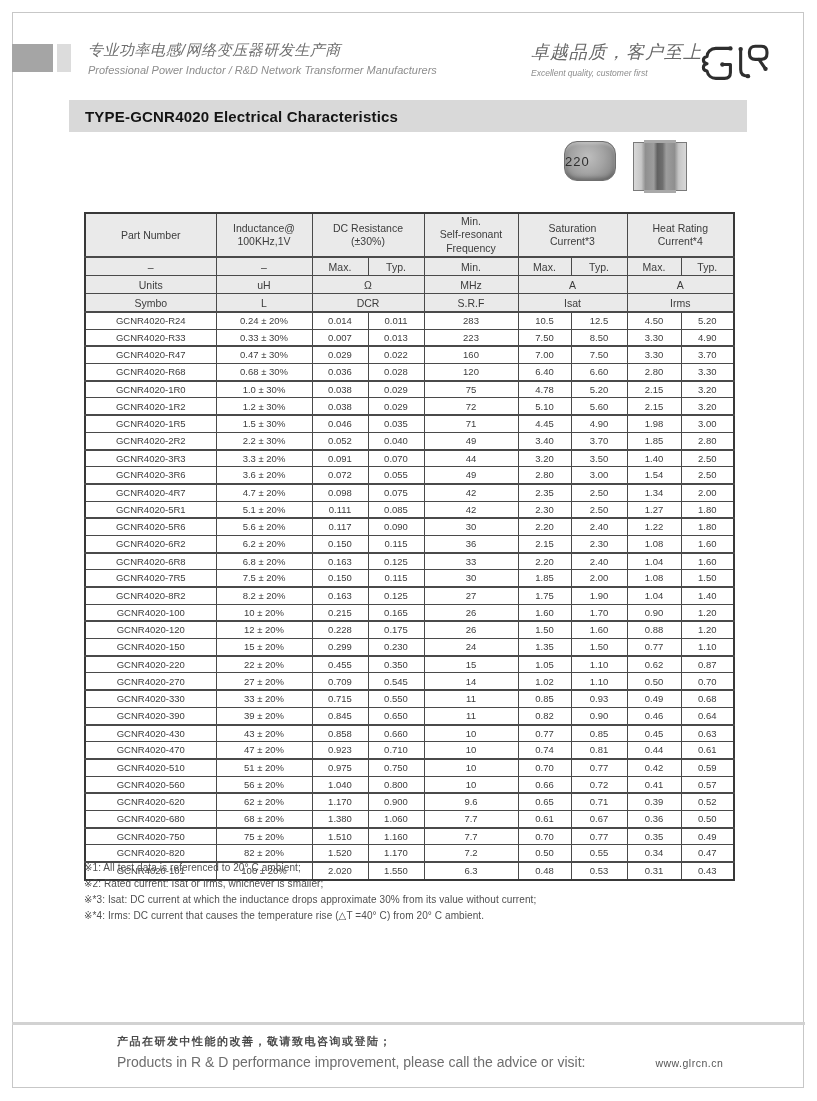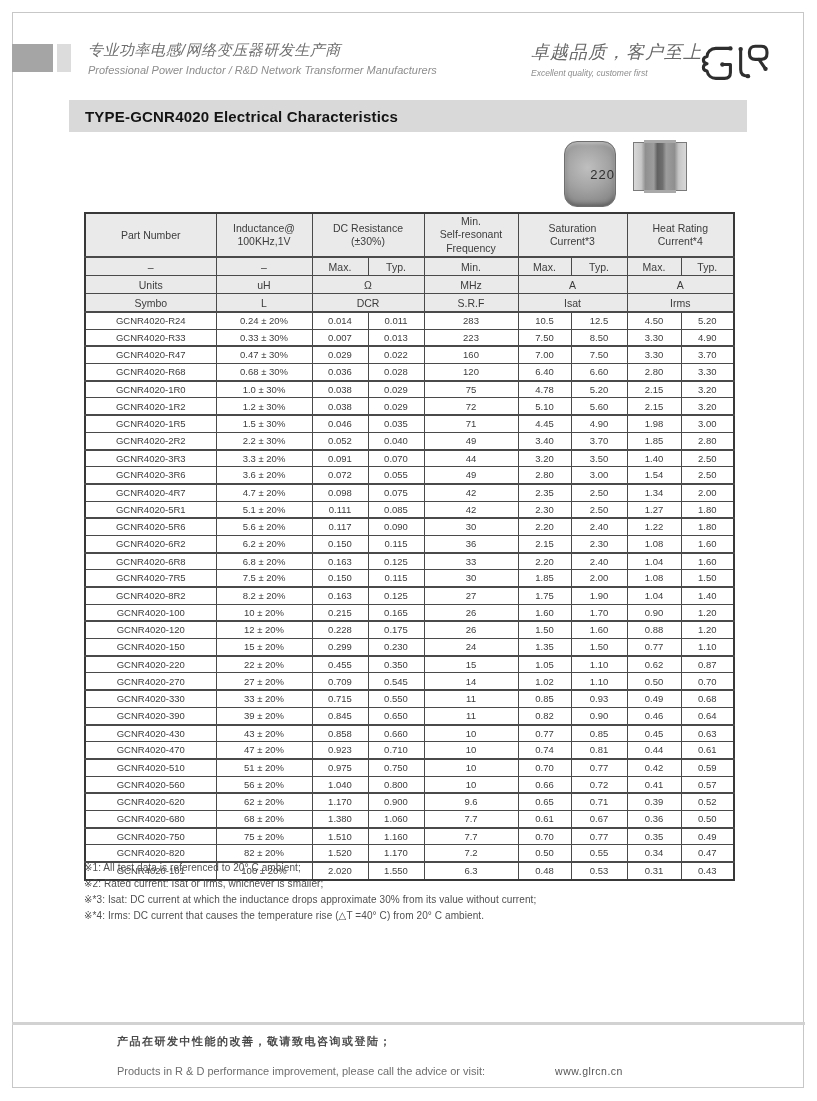--- a/index.html
+++ b/index.html
@@ -28,11 +28,11 @@
     background:#d9d9d9; display:flex; align-items:center; }
   .title-text { font-size:15px; font-weight:bold; color:#141414; padding-left:16px; letter-spacing:0.2px; }
 
-  .img-top { position:absolute; left:564px; top:141px; width:52px; height:66px;
+  .img-top { position:absolute; left:564px; top:141px; width:52px; height:40px;
     border-radius:13px; border:1px solid #6f6f6f; box-sizing:border-box;
     background:radial-gradient(circle at 45% 40%, #bfbfbf 0%, #a4a4a4 45%, #898989 80%, #787878 100%);
     box-shadow:inset 0 2px 3px rgba(255,255,255,.35), inset 0 -2px 4px rgba(0,0,0,.3);
-    display:flex; align-items:center; justify-content:flex-end; }
+    display:flex; align-items:center; justify-content:flex-start; }
   .img-top span { font-size:13px; color:#2e2e2e; letter-spacing:1px; }
 
   .img-side { position:absolute; left:633px; top:142px; width:54px; height:49px;

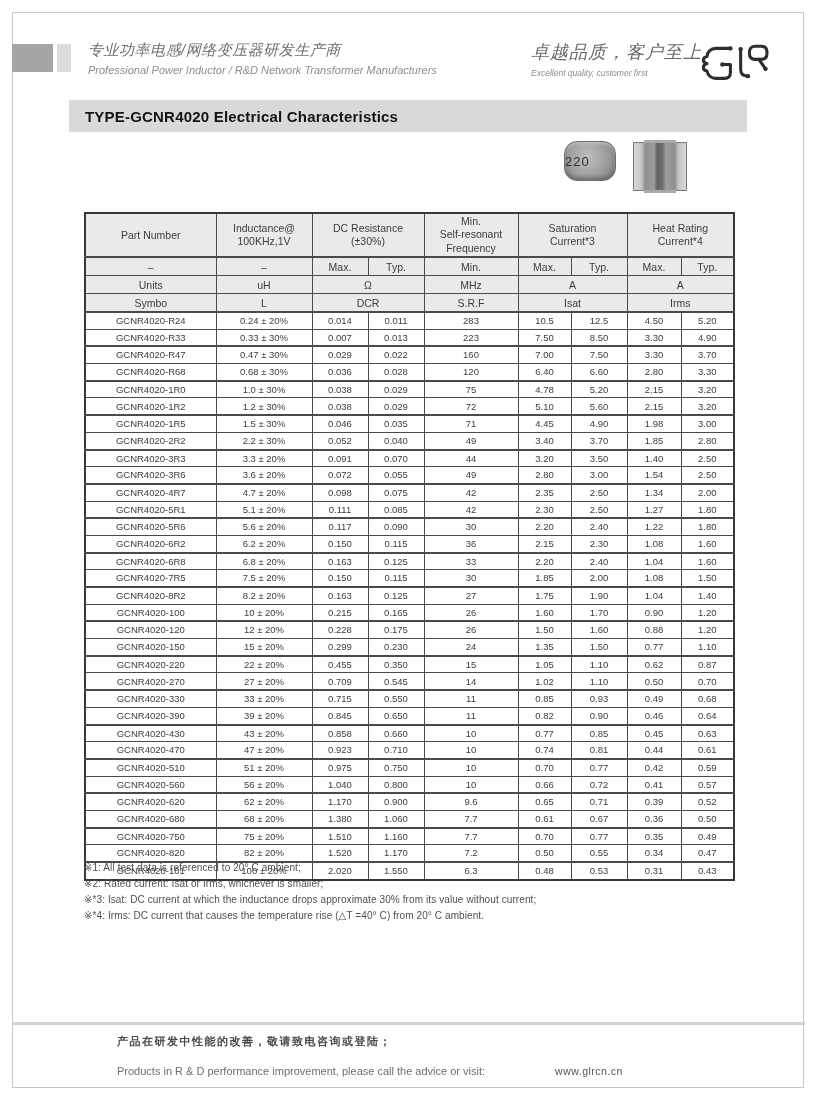--- a/index.html
+++ b/index.html
@@ -61,7 +61,7 @@
   .footer { position:absolute; left:117px; top:1034px; }
   .footer-cn { font-size:11px; font-weight:bold; color:#4a4a4a; letter-spacing:1.5px; }
   .footer-row { display:flex; align-items:baseline; margin-top:5px; }
-  .footer-en { font-size:11px; color:#6e6e6e;margin-top:11px; }
+  .footer-en { font-size:14px; color:#6e6e6e; }
   .footer-url { font-size:10.5px; color:#555555; margin-left:70px; letter-spacing:0.5px; }
 </style>
 </head>

